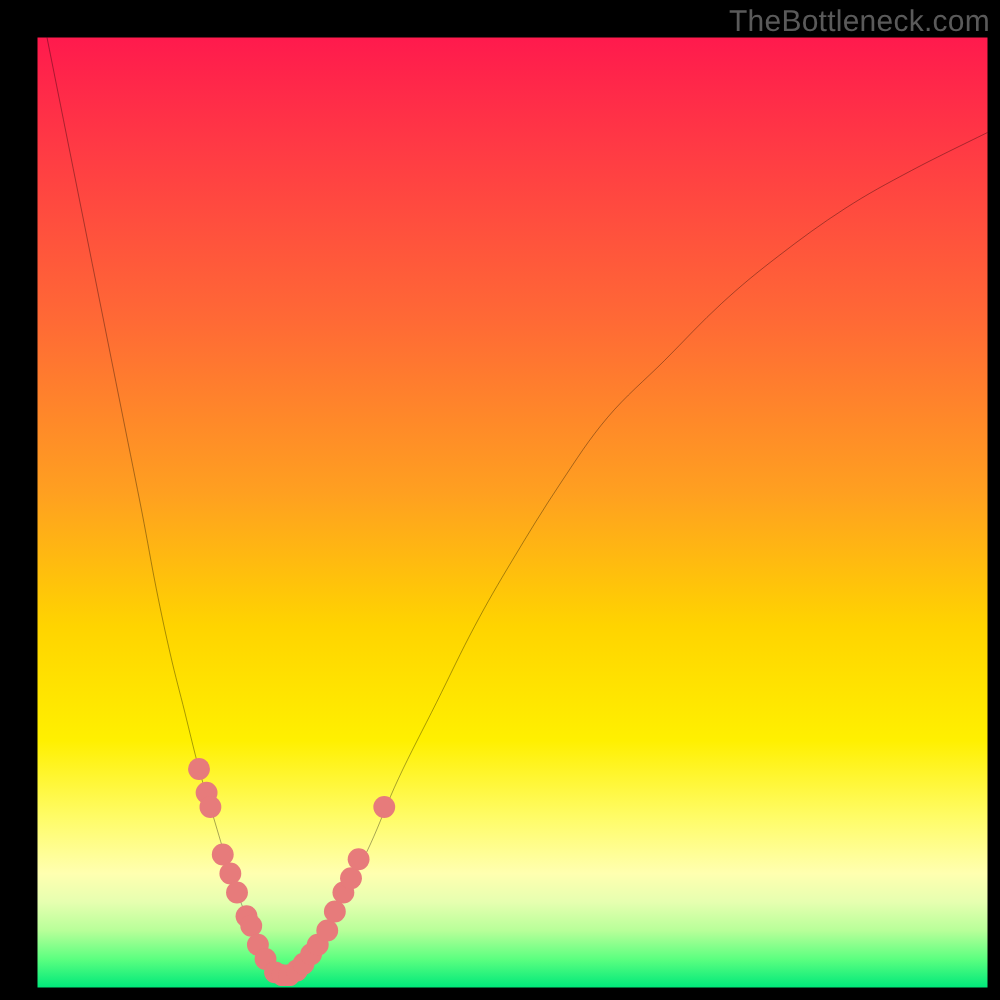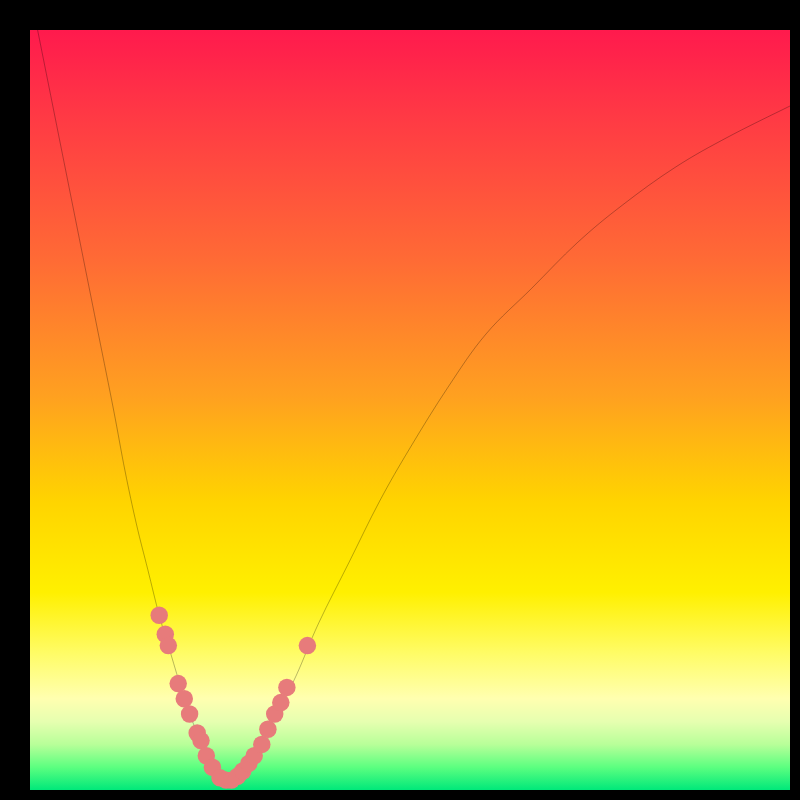--- a/index.html
+++ b/index.html
@@ -67,6 +67,7 @@
 <body>
 
 <div class="frame">
+  <div class="watermark">TheBottleneck.com</div>
   <div class="plot-area">
     <div class="gradient"></div>
     <svg class="curve" viewBox="0 0 100 100" preserveAspectRatio="none">

